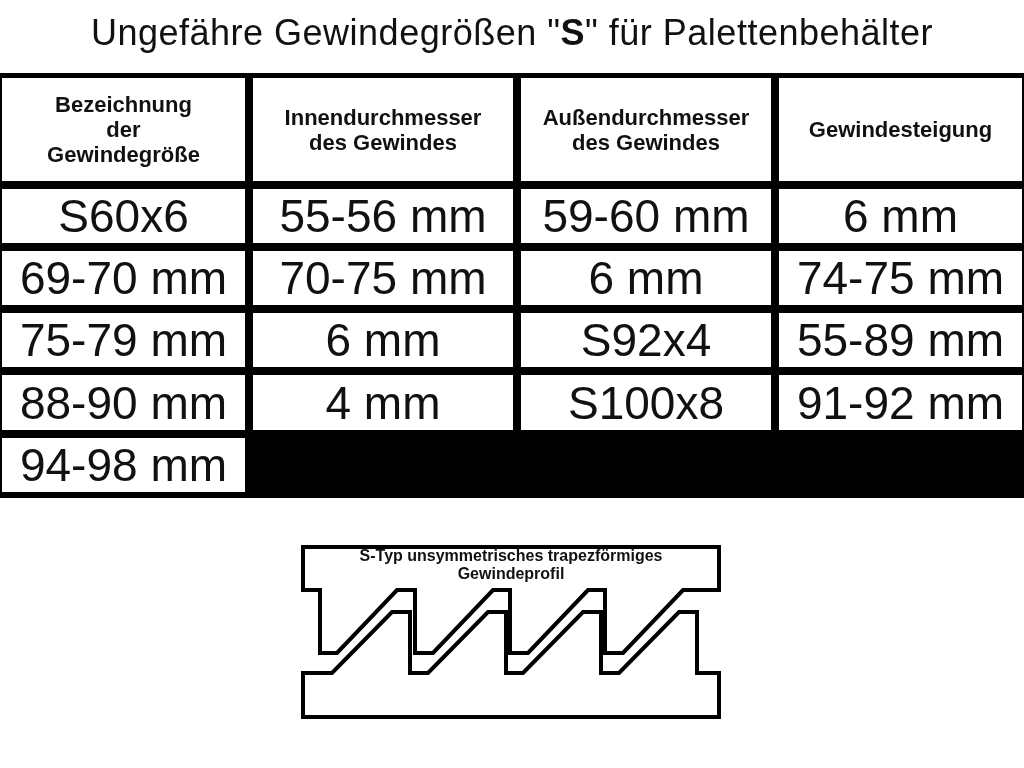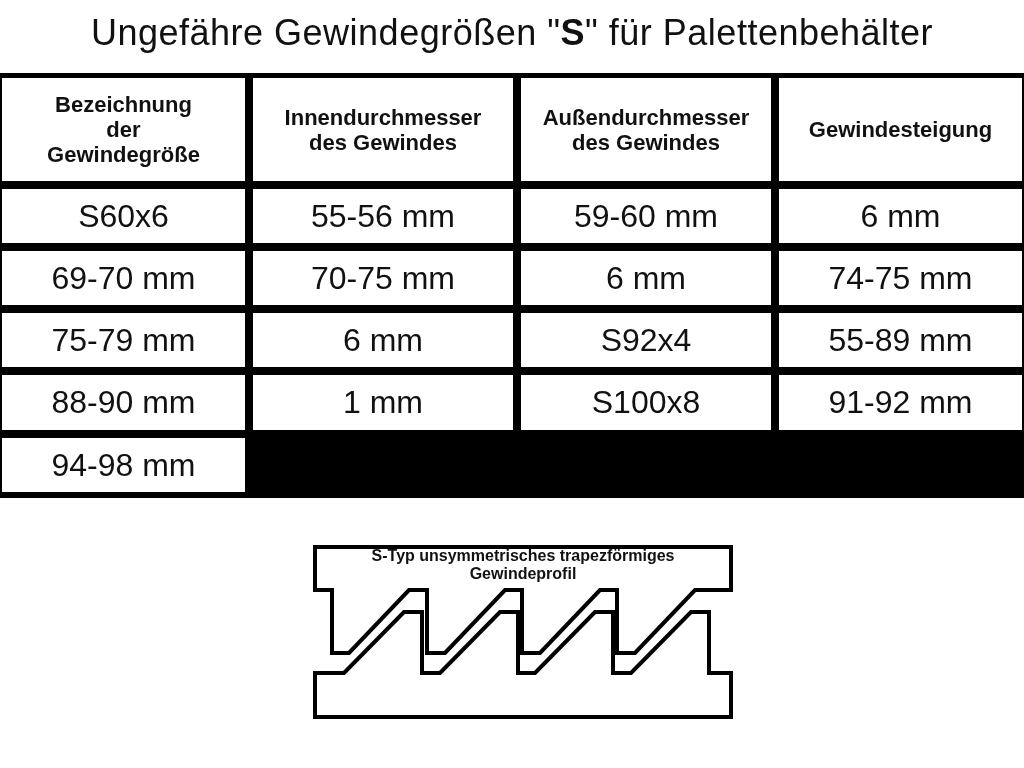--- a/index.html
+++ b/index.html
@@ -50,7 +50,7 @@
     white-space: pre-line;
   }
   .cell.data {
-    font-size: 32px;
+    font-size: 46px;
     font-weight: normal;
     white-space: nowrap;
   }

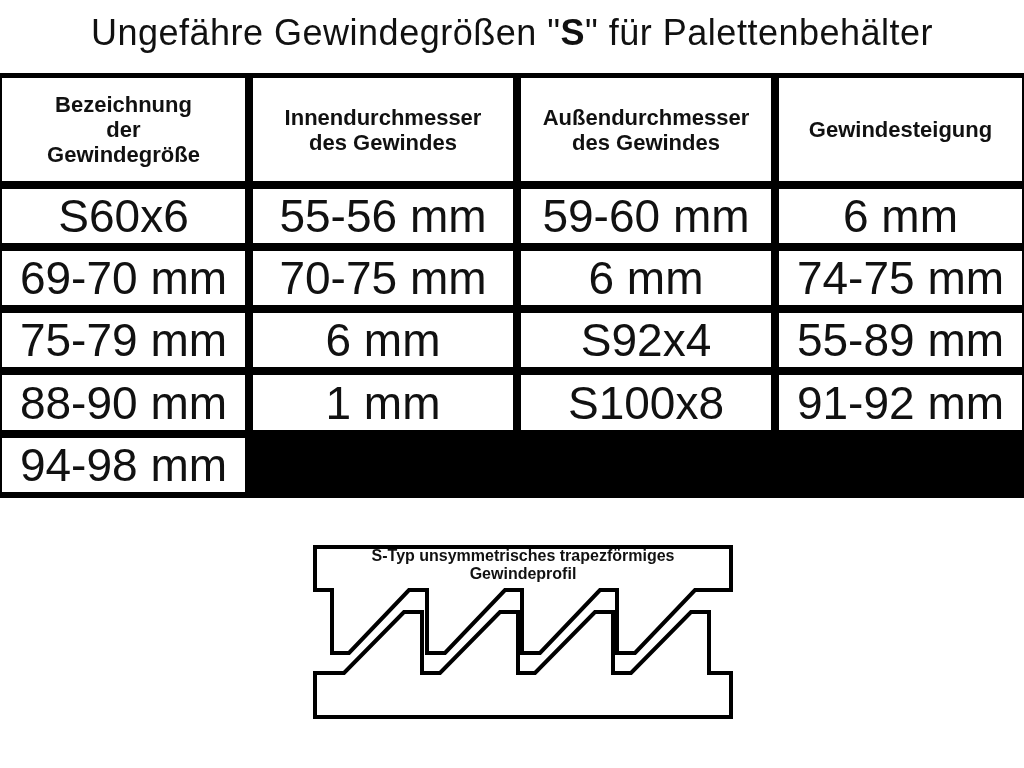--- a/index.html
+++ b/index.html
@@ -106,7 +106,7 @@
     <div class="cell data">S92x4</div>
     <div class="cell data">55-89 mm</div>
     <div class="cell data">88-90 mm</div>
-    <div class="cell data">1 mm</div>
+    <div class="cell data">4 mm</div>
 
     <div class="cell data">S100x8</div>
     <div class="cell data">91-92 mm</div>

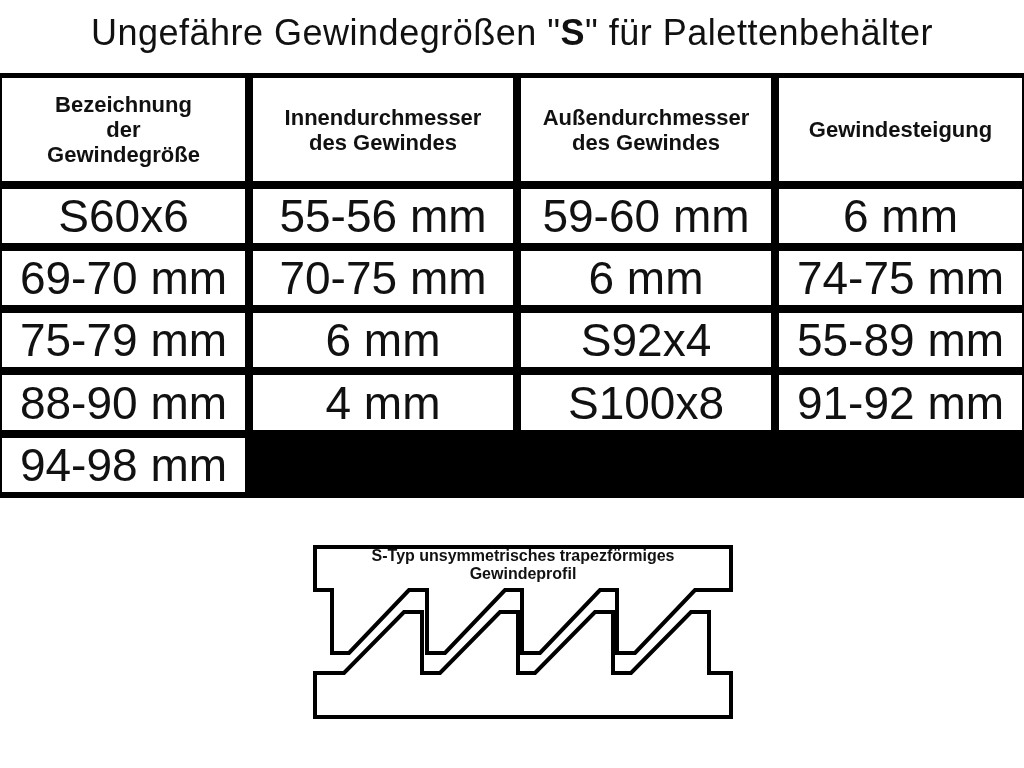--- a/index.html
+++ b/index.html
@@ -58,7 +58,7 @@
   
   .diagram {
     position: absolute;
-    left: 307px; top: 540px;
+    left: 295px; top: 540px;
     width: 432px; height: 185px;
   }
   .diagram svg { position: absolute; left: 0; top: 0; }

